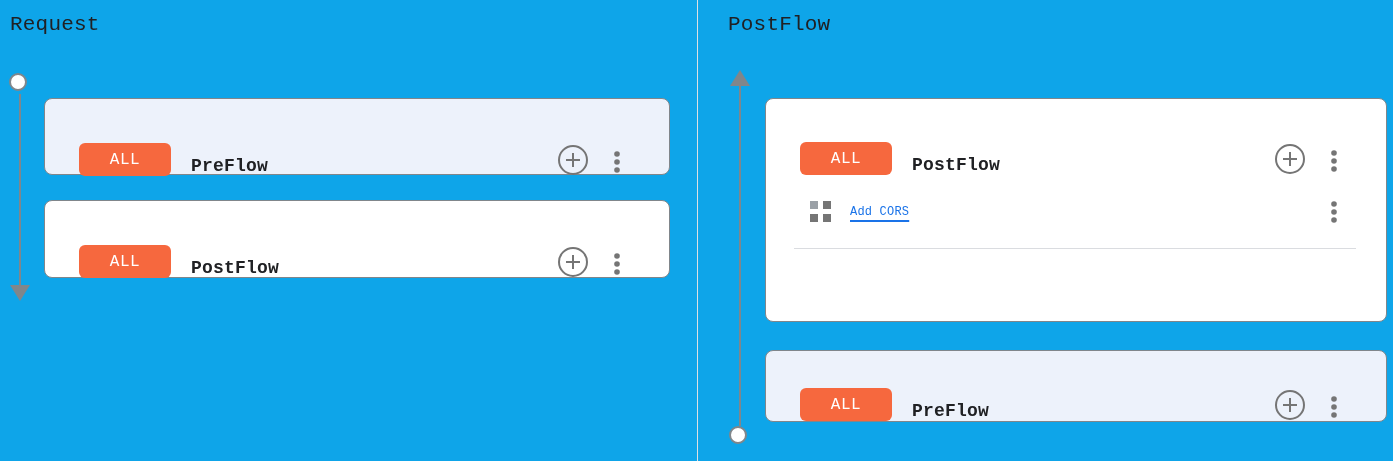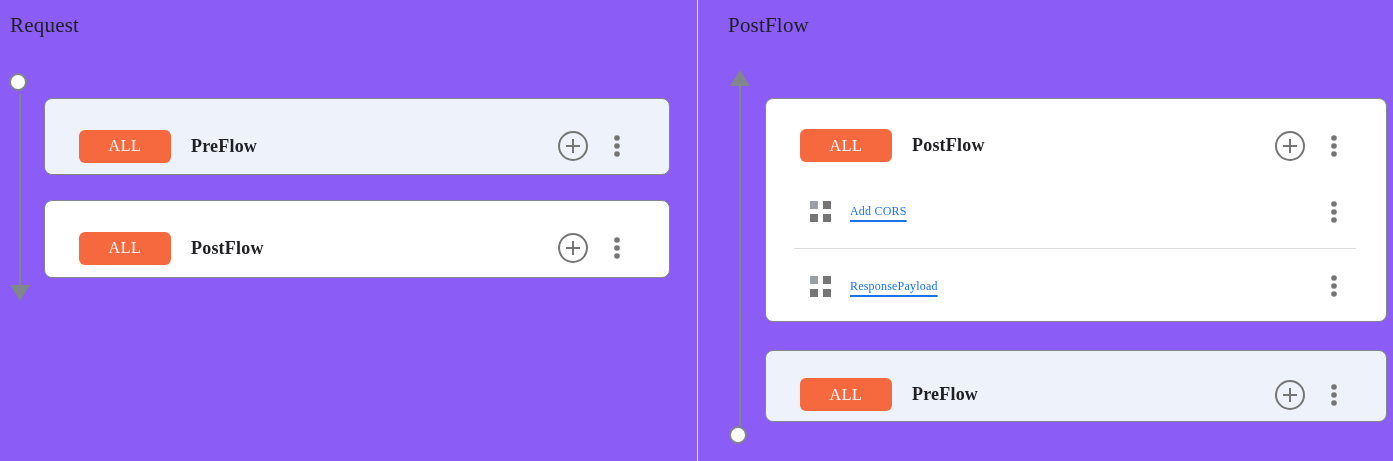--- a/index.html
+++ b/index.html
@@ -5,8 +5,8 @@
   * { margin:0; padding:0; box-sizing:border-box; }
   html,body { background:#ffffff; }
   .stage {
-    position:relative; width:1393px; height:461px; background:#8b5cf6;
-    font-family:Liberation Serif, serif; color:#202124; overflow:hidden;
+    position:relative; width:1393px; height:461px; background:#0ea5e9;
+    font-family:Liberation Mono, monospace; color:#202124; overflow:hidden;
   }
   .panel-title {
     position:absolute; font-size:21px; font-weight:400; color:#202124; letter-spacing:.2px;

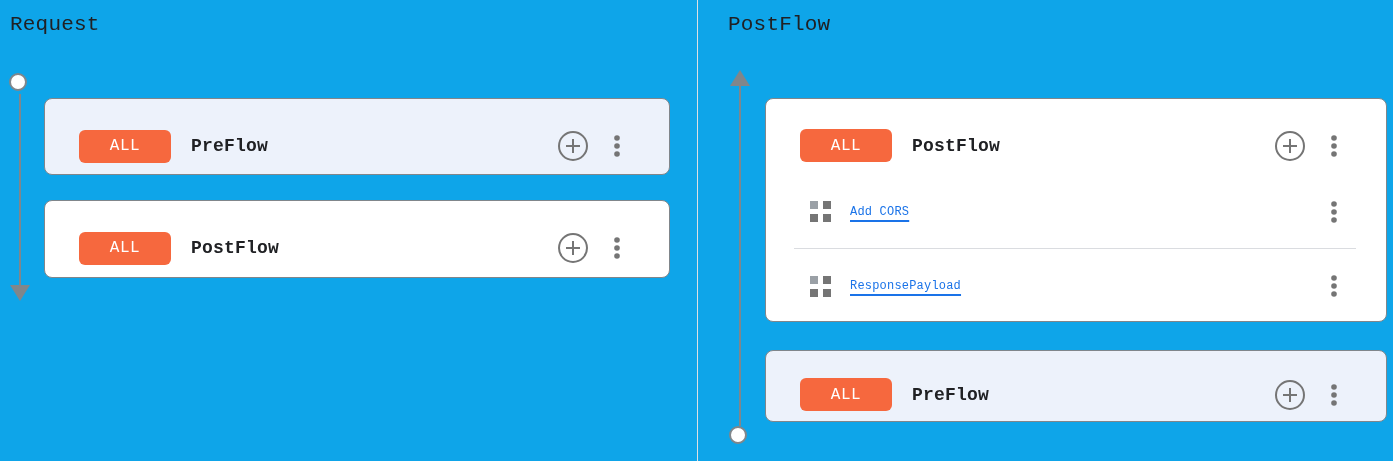--- a/index.html
+++ b/index.html
@@ -37,7 +37,7 @@
   }
   .flow-card.selected { background:#edf2fb; }
   .flow-header {
-    display:flex; align-items:center; height:77px; padding:17px 40px 0 34px;
+    display:flex; align-items:flex-end; height:77px; padding:17px 40px 0 34px;
   }
   .flow-card.group .flow-header { height:76px; }
   .badge {

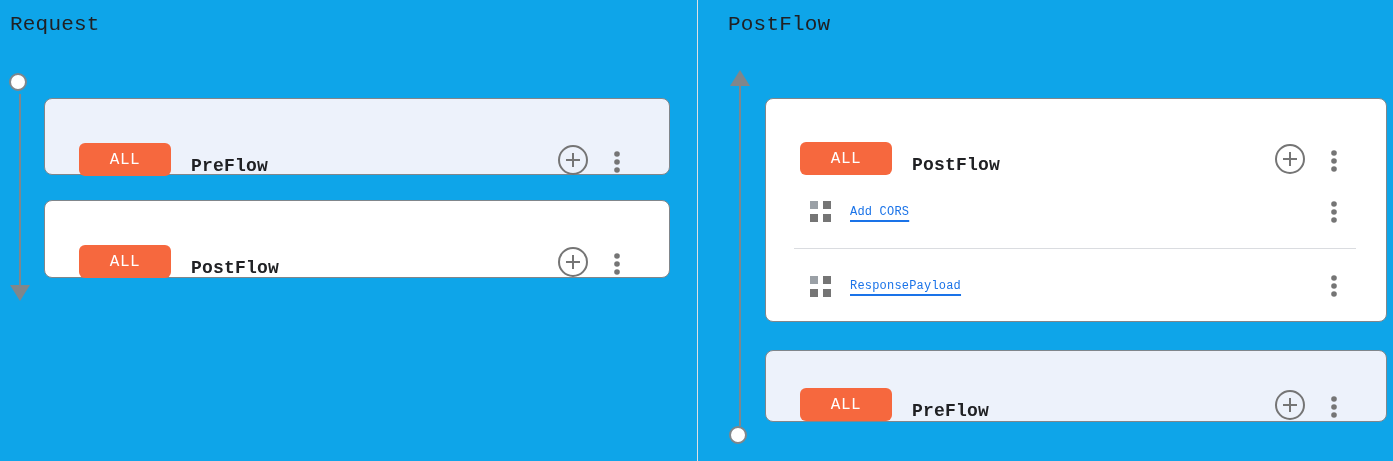--- a/index.html
+++ b/index.html
@@ -172,25 +172,6 @@
 
     <div class="policy-divider"></div>
 
-    <div class="policy-row last">
-      <span class="grid-icon">
-        <svg width="23" height="23" viewBox="0 0 23 23">
-          <rect x="1" y="1" width="8" height="8" fill="#9aa0a6"></rect>
-          <rect x="14" y="1" width="8" height="8" fill="#757575"></rect>
-          <rect x="1" y="14" width="8" height="8" fill="#757575"></rect>
-          <rect x="14" y="14" width="8" height="8" fill="#757575"></rect>
-        </svg>
-      </span>
-      <a class="policy-link">ResponsePayload</a>
-      <span class="spacer"></span>
-      <button class="icon-btn kebab">
-        <svg width="24" height="28" viewBox="0 0 24 28">
-          <circle cx="12" cy="6" r="2.8" fill="#757575"></circle>
-          <circle cx="12" cy="14" r="2.8" fill="#757575"></circle>
-          <circle cx="12" cy="22" r="2.8" fill="#757575"></circle>
-        </svg>
-      </button>
-    </div>
   </div>
 
   <div class="flow-card selected" style="left:765px; top:350px; width:622px; height:72px;">

